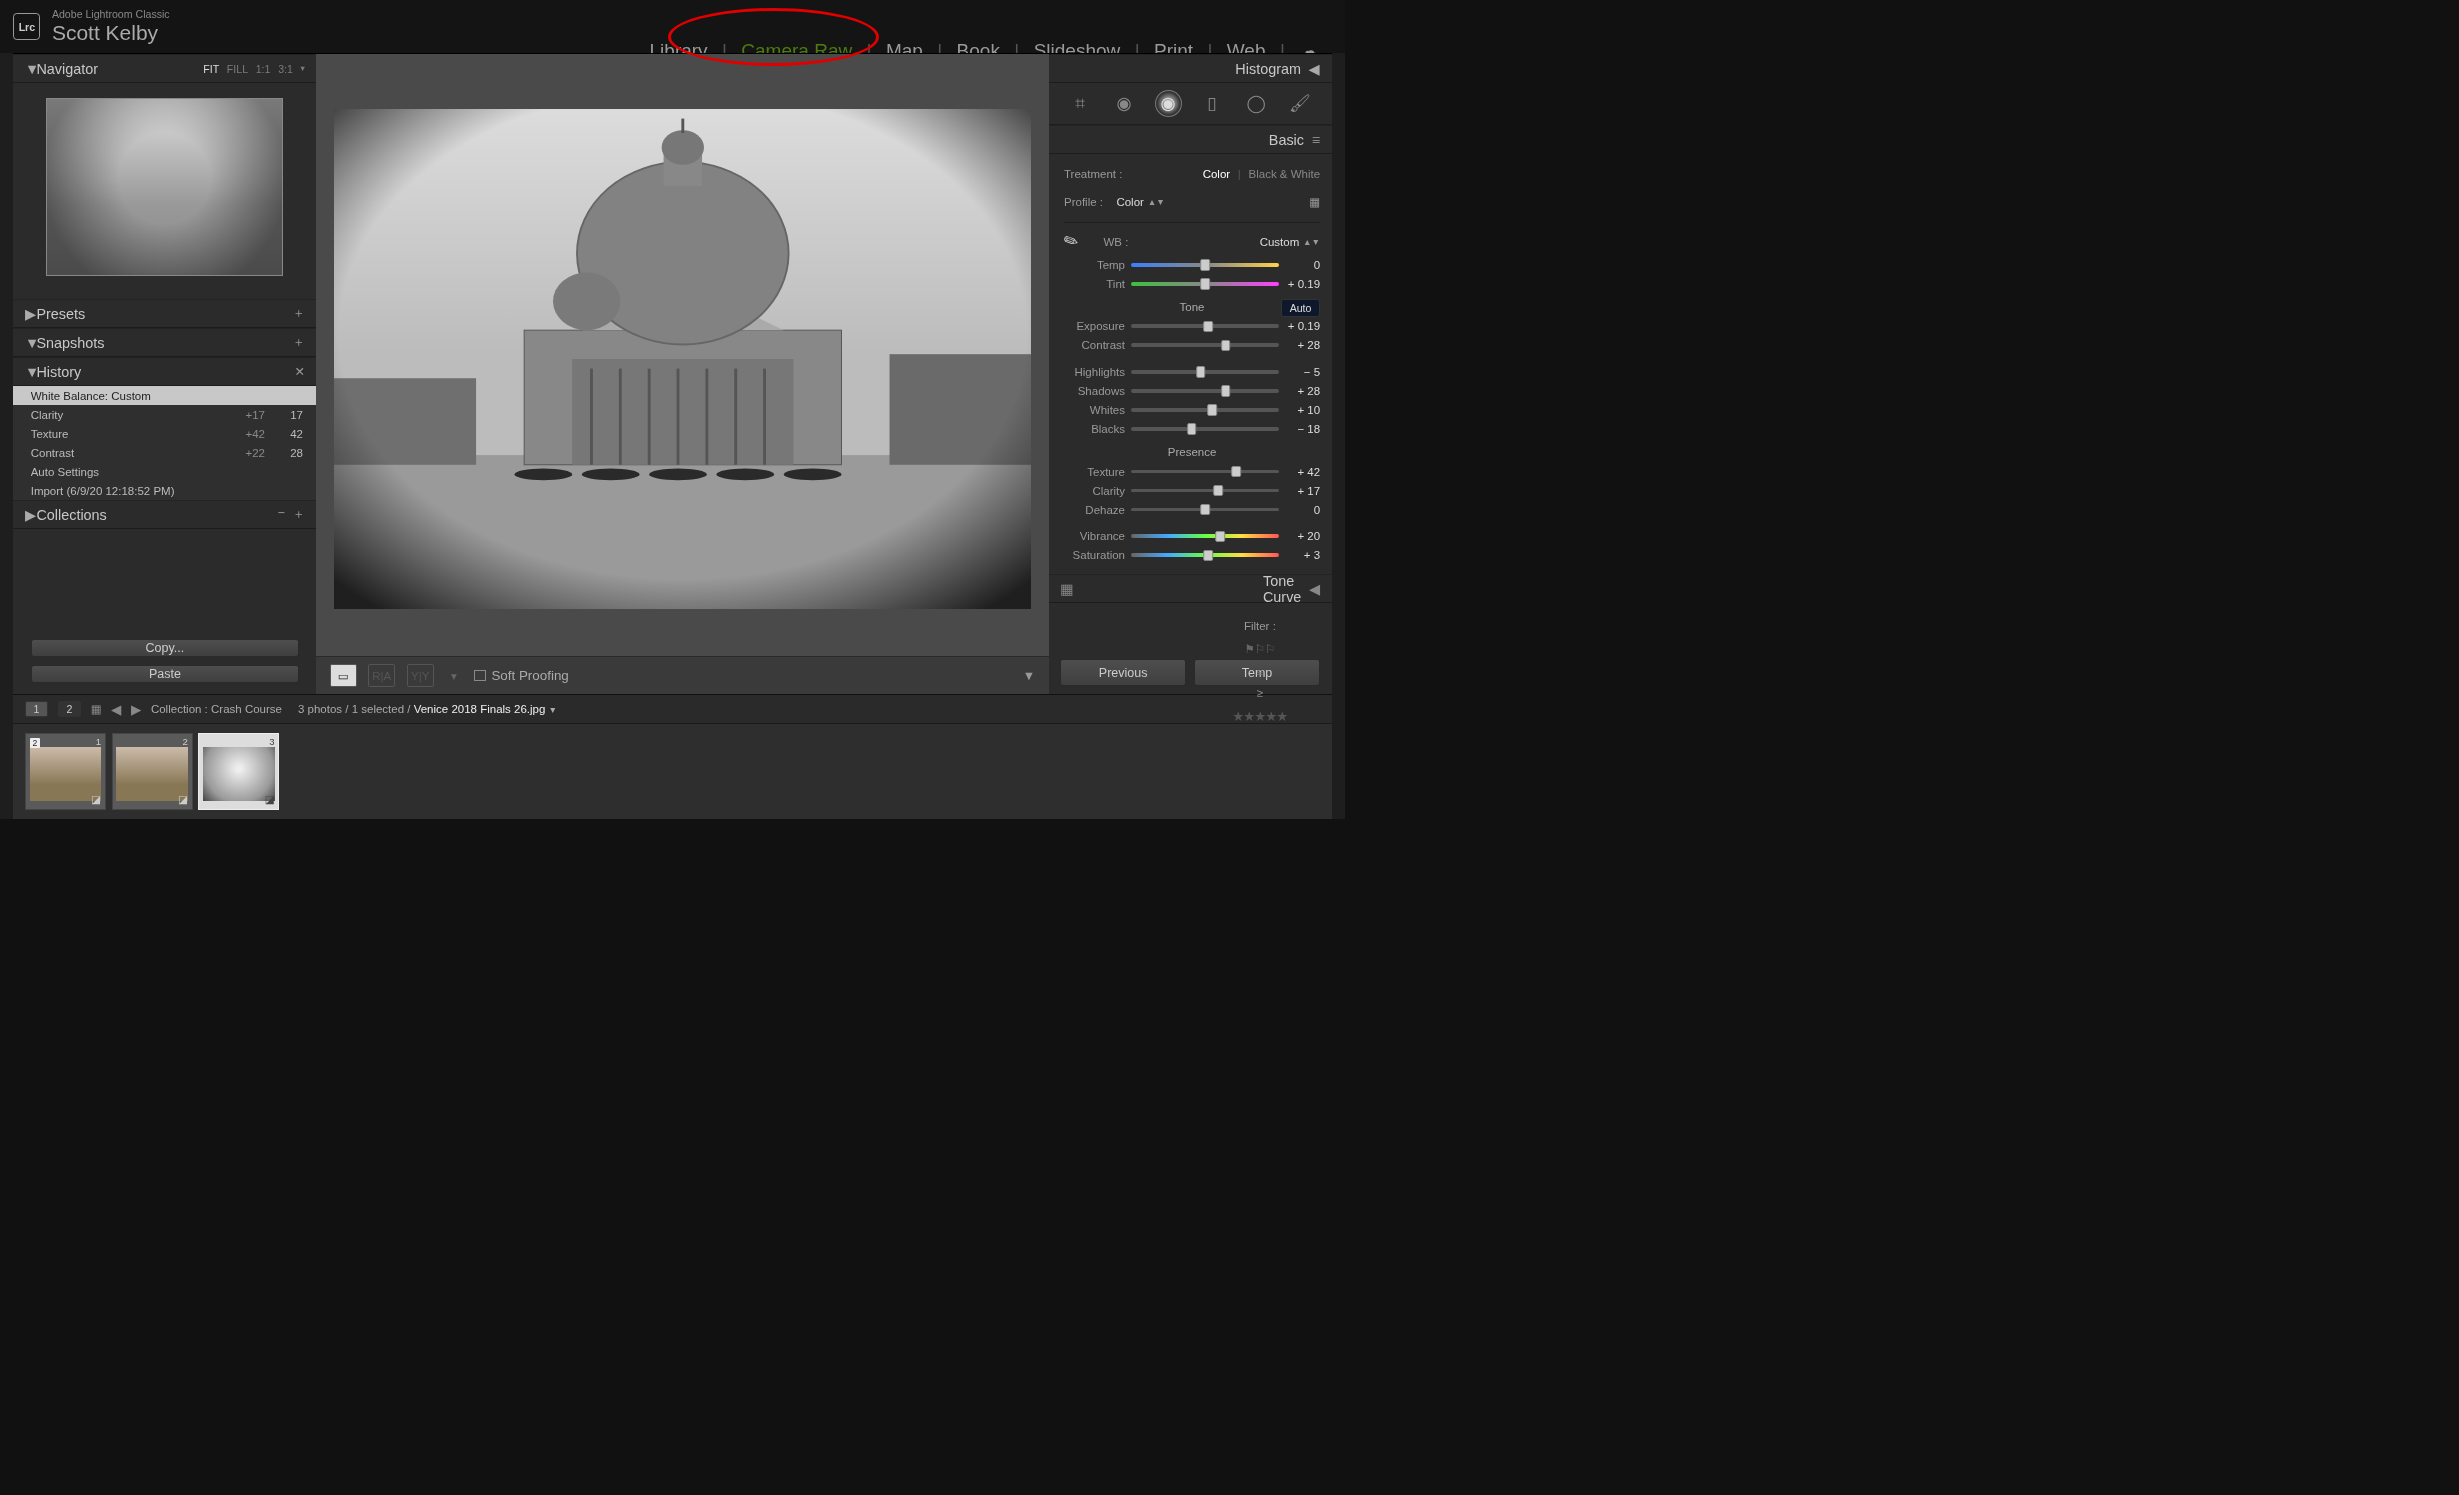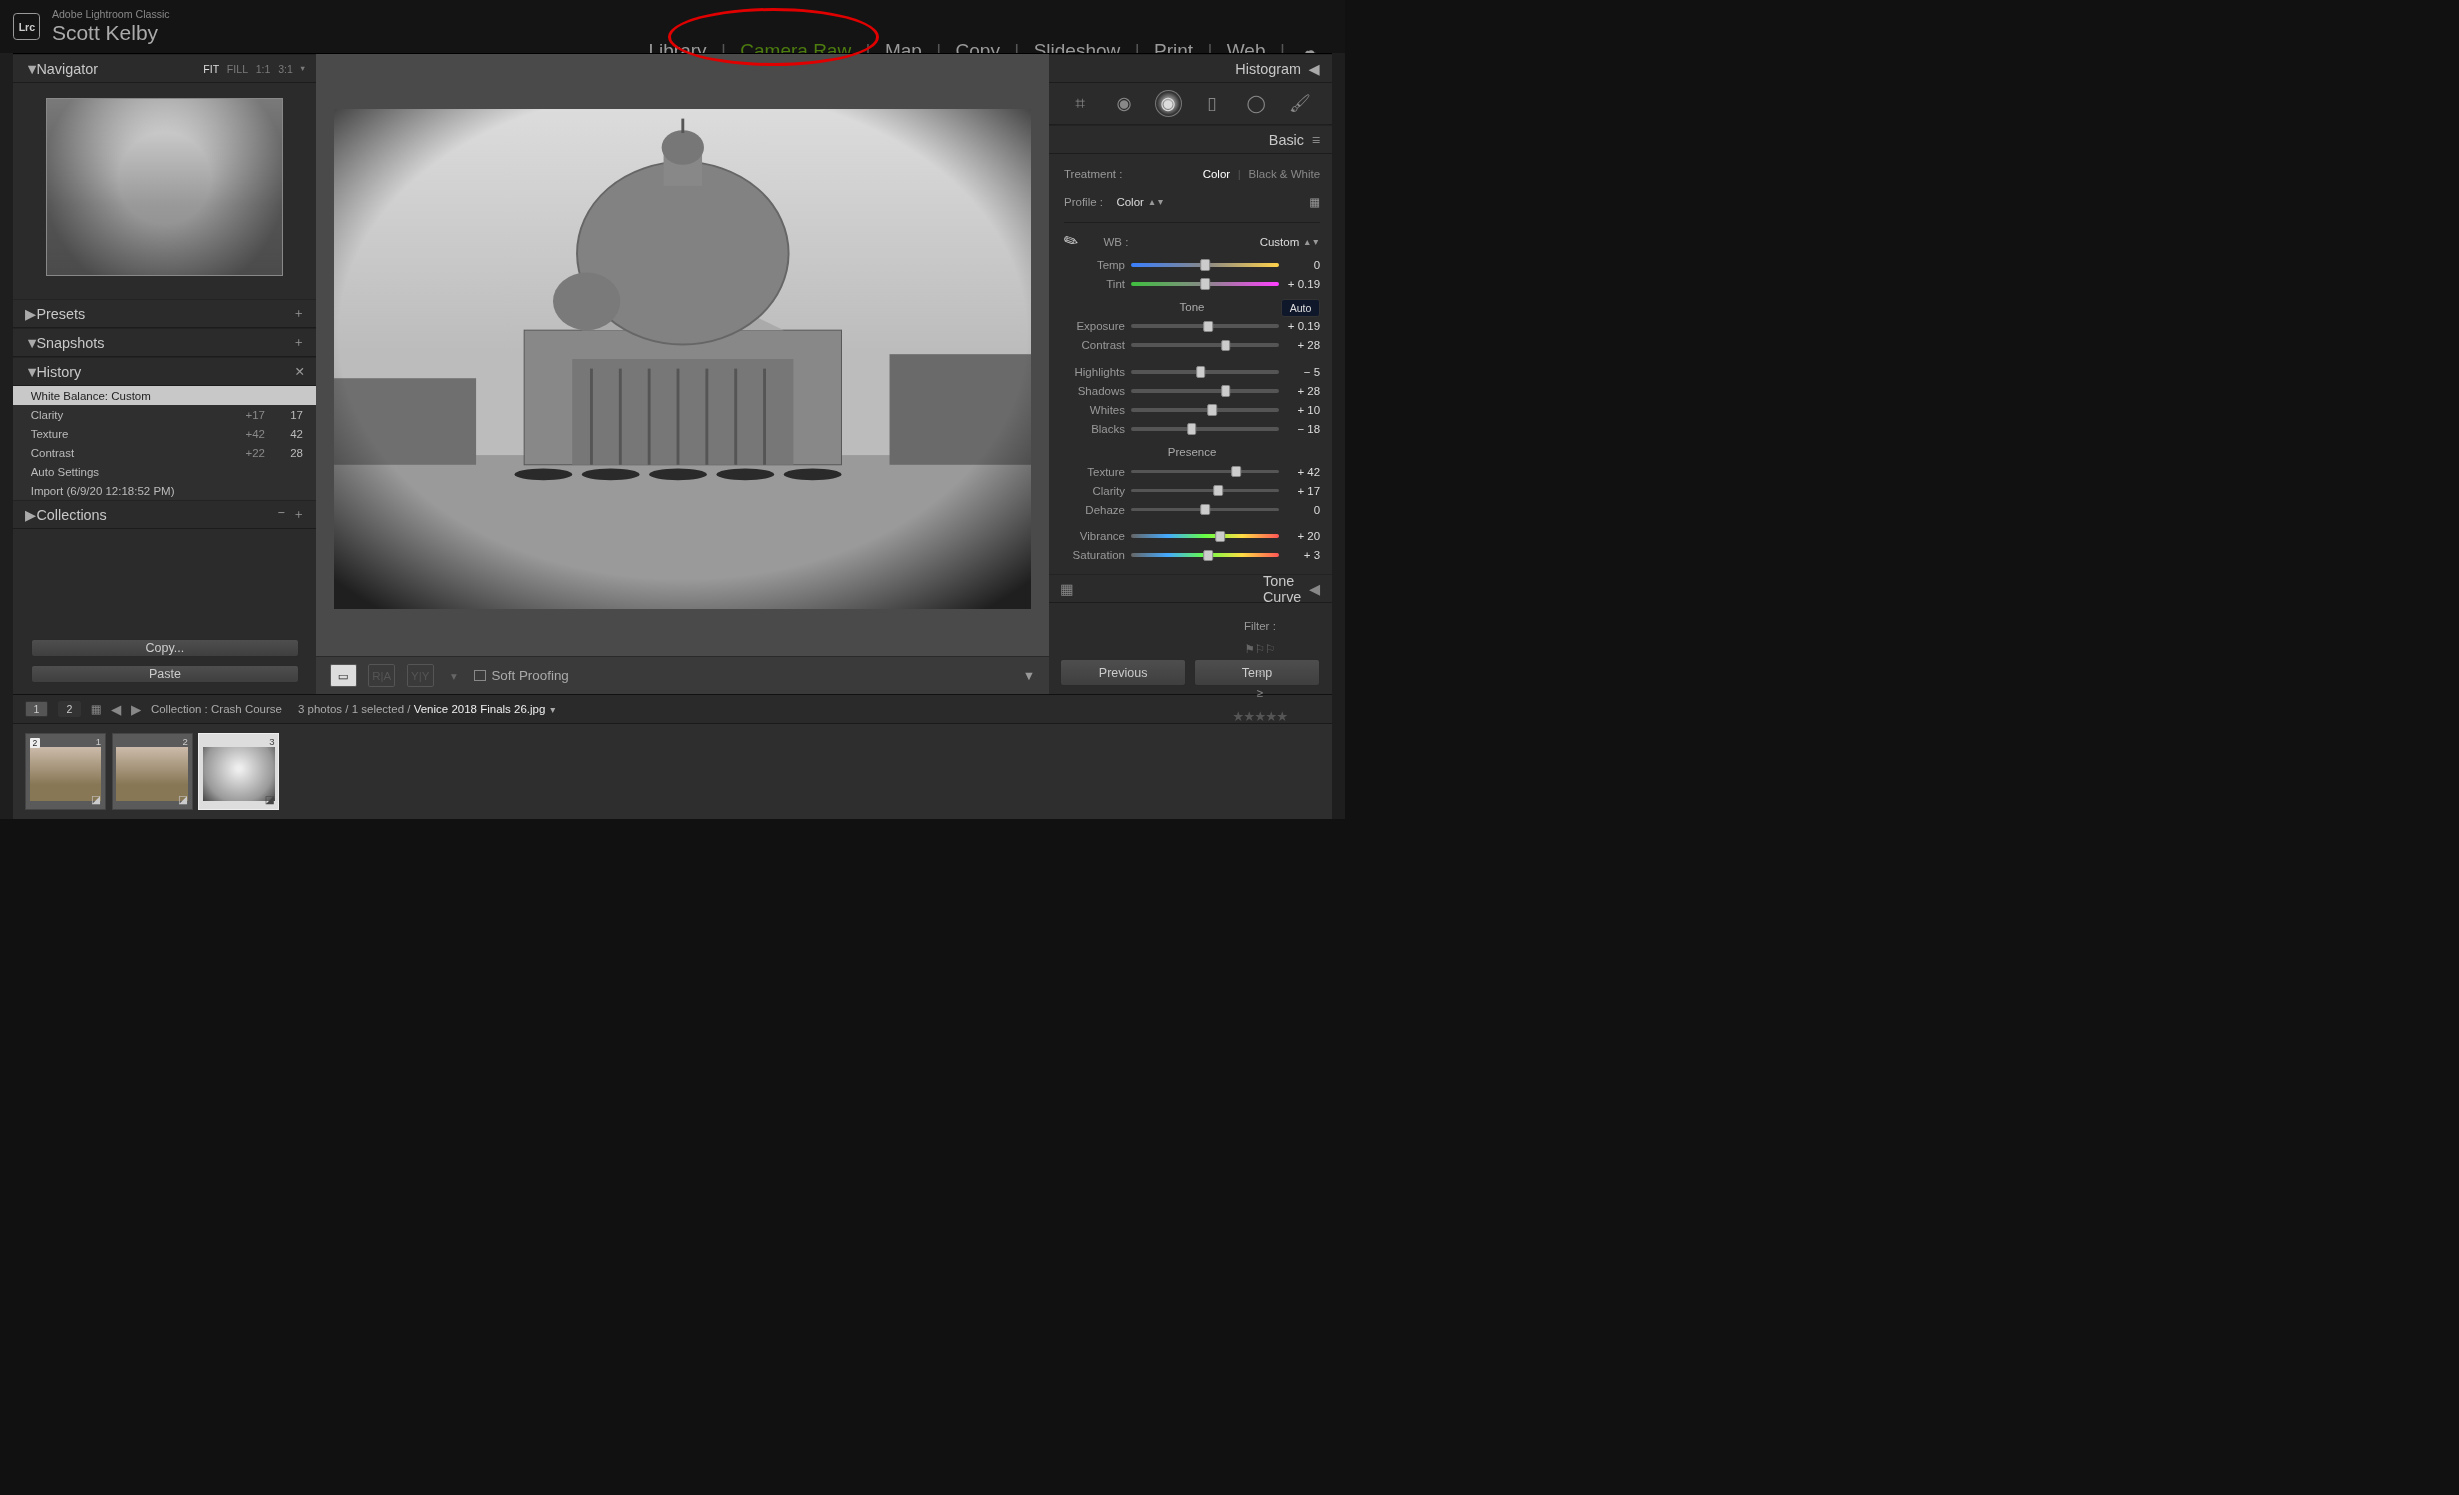--- a/index.html
+++ b/index.html
@@ -159,7 +159,7 @@
         <span class="sep">|</span>
       <span class="mod">Map</span>
         <span class="sep">|</span>
-      <span class="mod">Copy</span>
+      <span class="mod">Book</span>
         <span class="sep">|</span>
       <span class="mod">Slideshow</span>
         <span class="sep">|</span>

